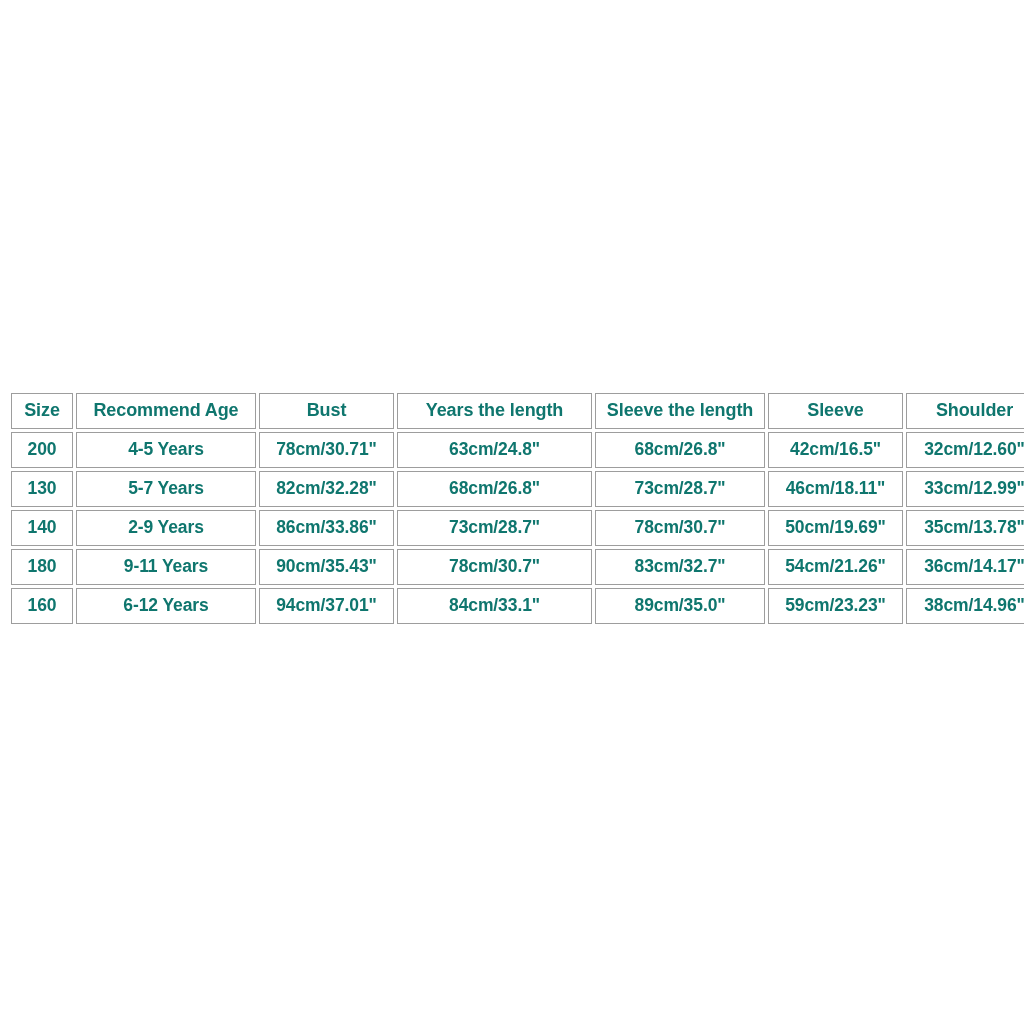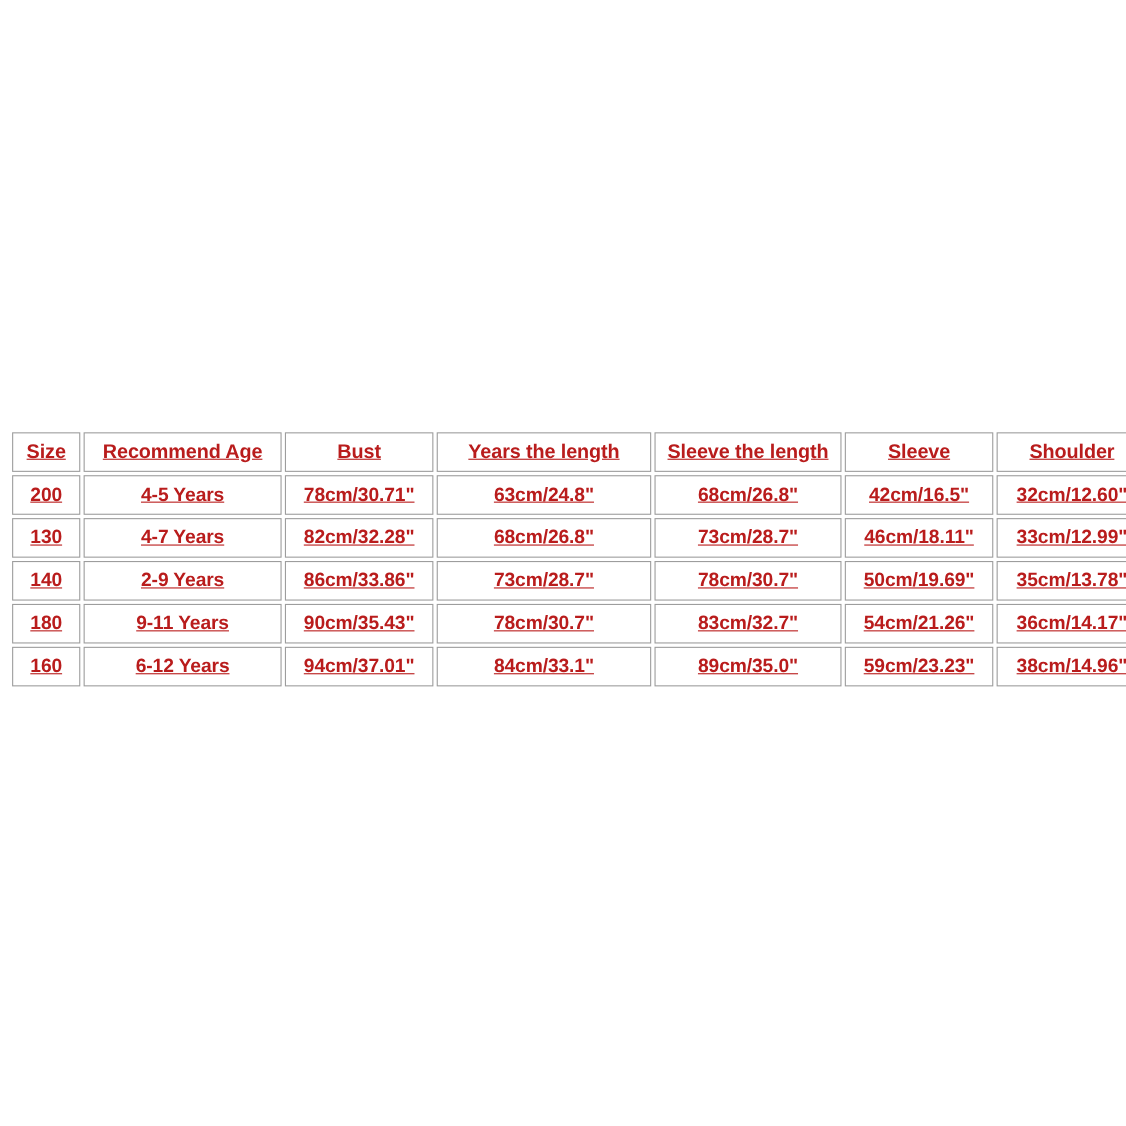--- a/index.html
+++ b/index.html
@@ -38,13 +38,12 @@
     vertical-align: middle;
     height: 34px;
     padding: 0 2px;
-    color: #b91c1c;
+    color: #0f766e;
     font-weight: bold;
     font-size: 17.5px;
     line-height: 1.1;
     letter-spacing: -0.1px;
     white-space: nowrap;
-    text-decoration: underline;
   }
 
   table.size-chart thead td {

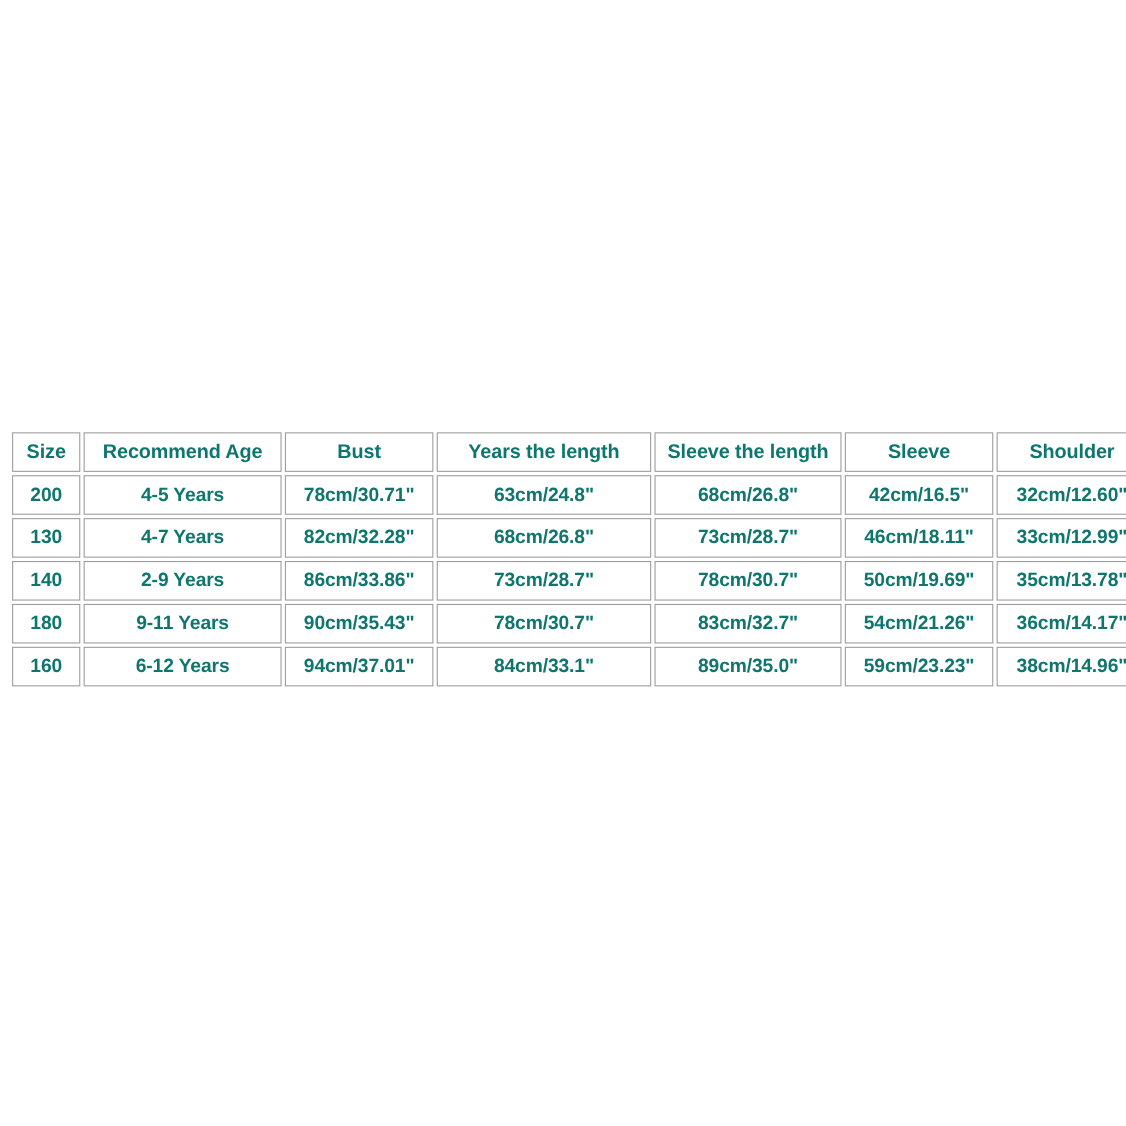--- a/index.html
+++ b/index.html
@@ -96,7 +96,7 @@
       </tr>
       <tr>
         <td>130</td>
-        <td>4-7 Years</td>
+        <td>5-7 Years</td>
         <td>82cm/32.28"</td>
         <td>68cm/26.8"</td>
         <td>73cm/28.7"</td>

